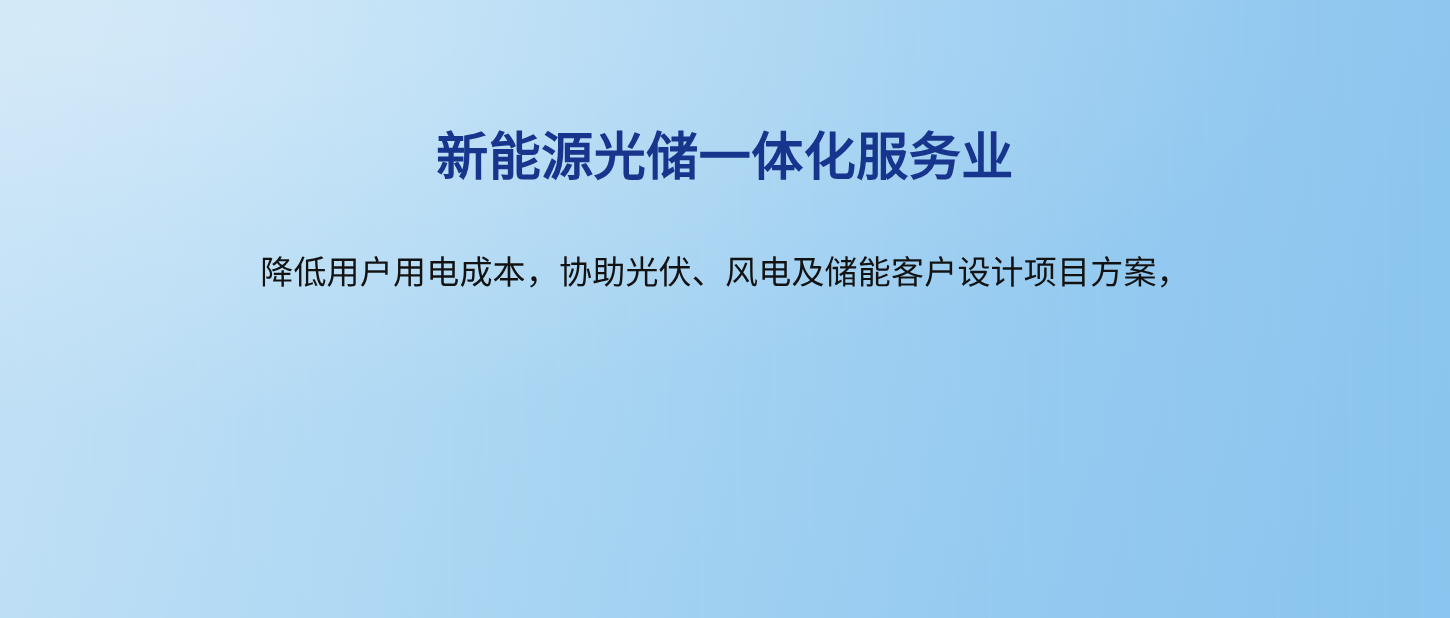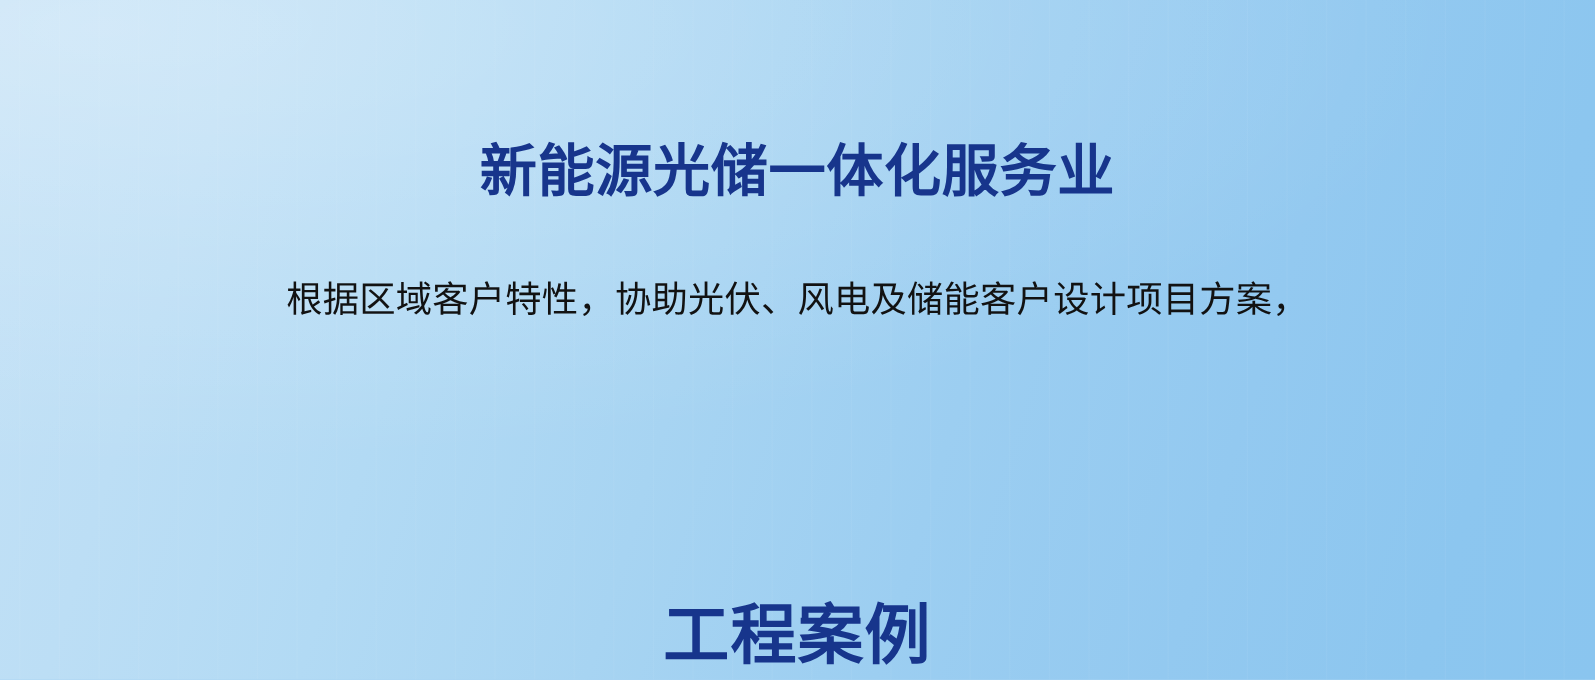--- a/index.html
+++ b/index.html
@@ -129,7 +129,7 @@
     <h1 class="section-title">新能源光储一体化服务业</h1>
 
     <p class="section-desc">
-      <span class="desc-line">根据区域客户特性，协助光伏、风电及储能客户设计项目方案，</span>
+      <span class="desc-line">降低用户用电成本，协助光伏、风电及储能客户设计项目方案，</span>
     </p>
 
     <h2 class="case-heading">工程案例</h2>

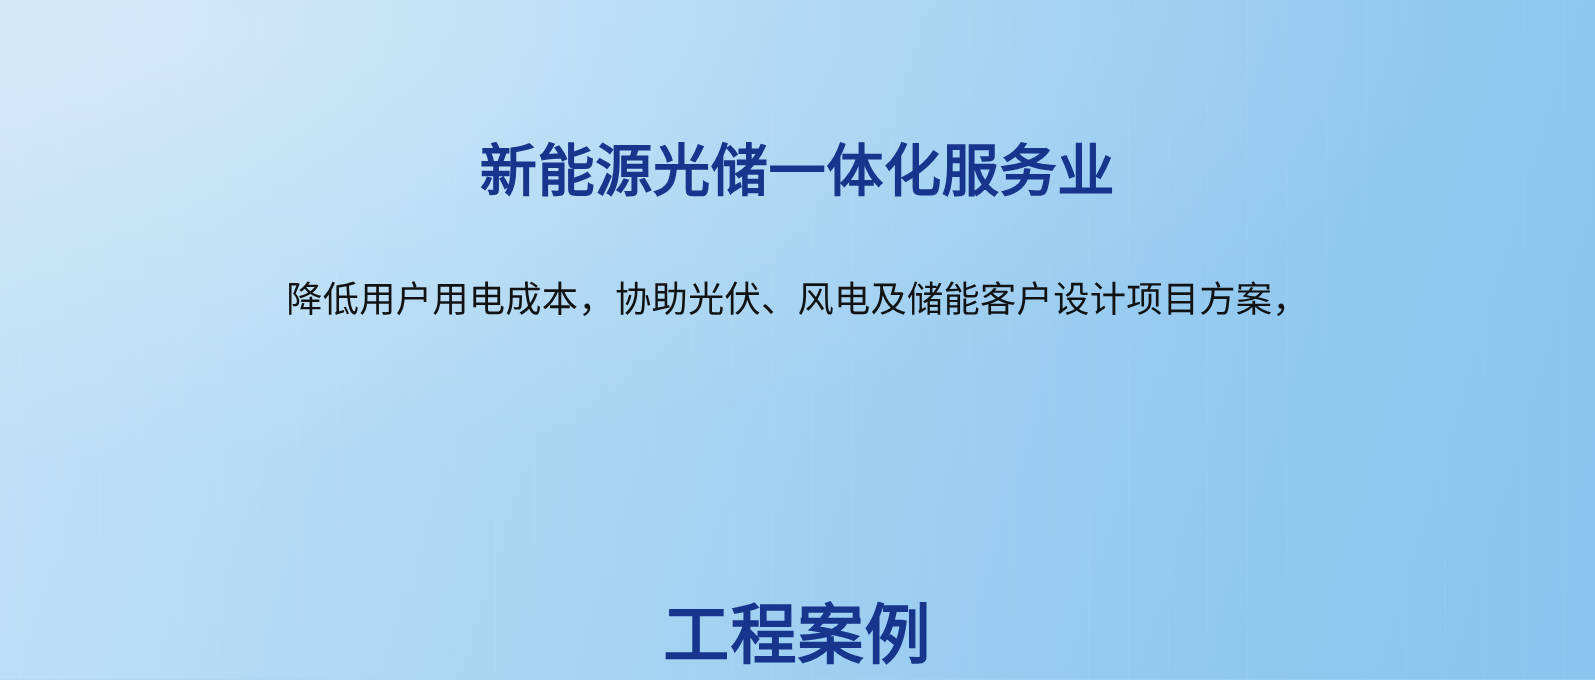--- a/index.html
+++ b/index.html
@@ -132,7 +132,6 @@
       <span class="desc-line">降低用户用电成本，协助光伏、风电及储能客户设计项目方案，</span>
     </p>
 
-    <h2 class="case-heading">工程案例</h2>
 
   </div>
 </div>

